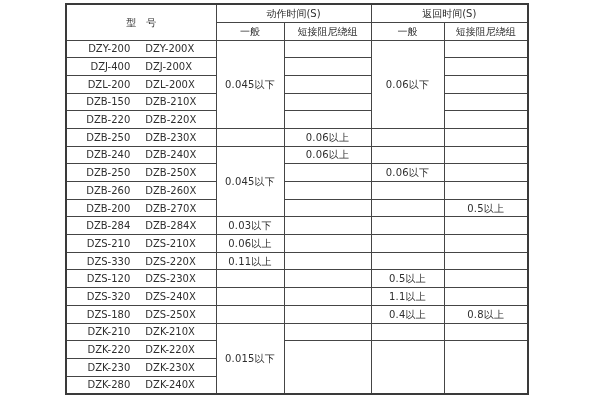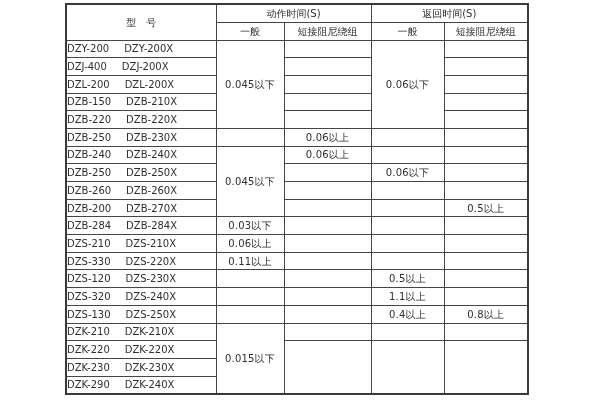--- a/index.html
+++ b/index.html
@@ -42,6 +42,7 @@
   tbody tr { height: 17.7px; }
   .model-pair {
     display: flex;
+    justify-content: center;
     align-items: center;
     gap: 15px;
   }

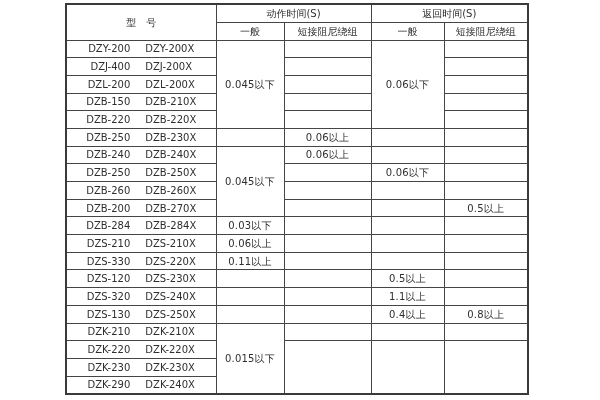--- a/index.html
+++ b/index.html
@@ -246,7 +246,7 @@
         <tr>
           <td>
             <div class="model-pair">
-              <span>DZS-130</span>
+              <span>DZS-180</span>
               <span>DZS-250X</span>
             </div>
           </td>

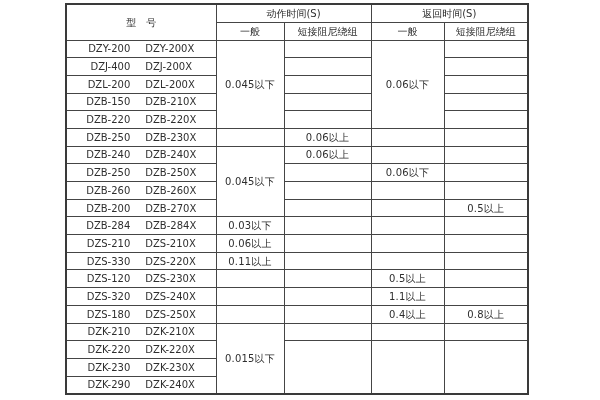--- a/index.html
+++ b/index.html
@@ -289,7 +289,7 @@
         <tr>
           <td>
             <div class="model-pair">
-              <span>DZK-290</span>
+              <span>DZK-280</span>
               <span>DZK-240X</span>
             </div>
           </td>

